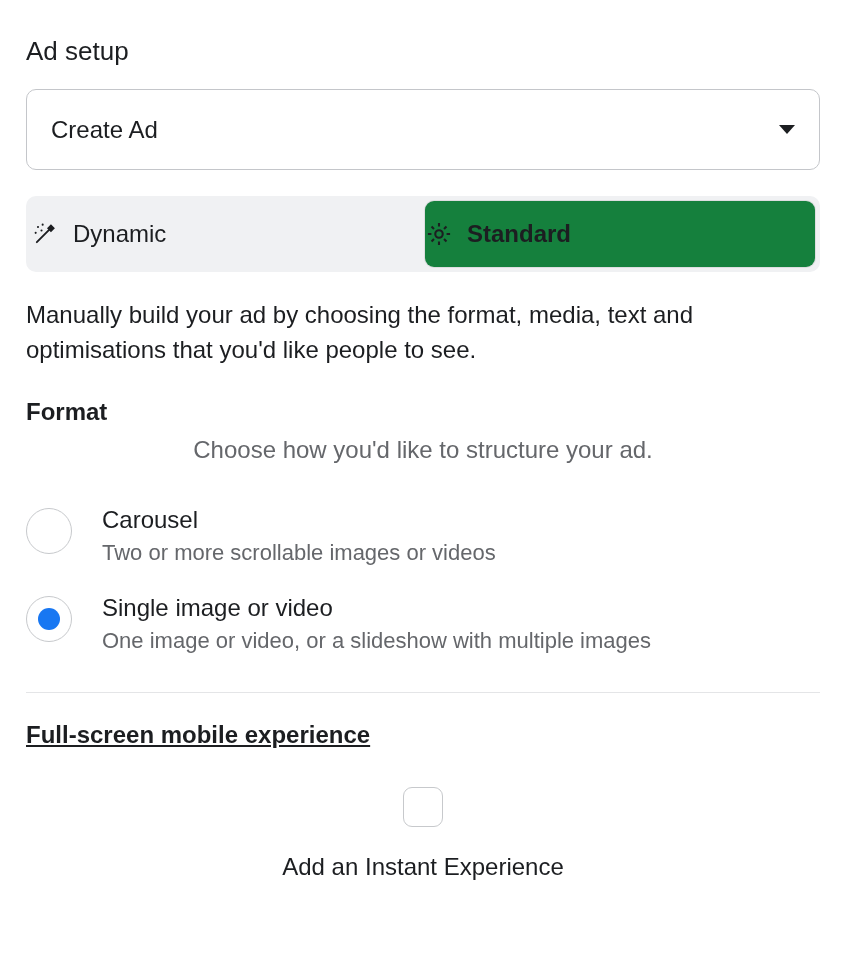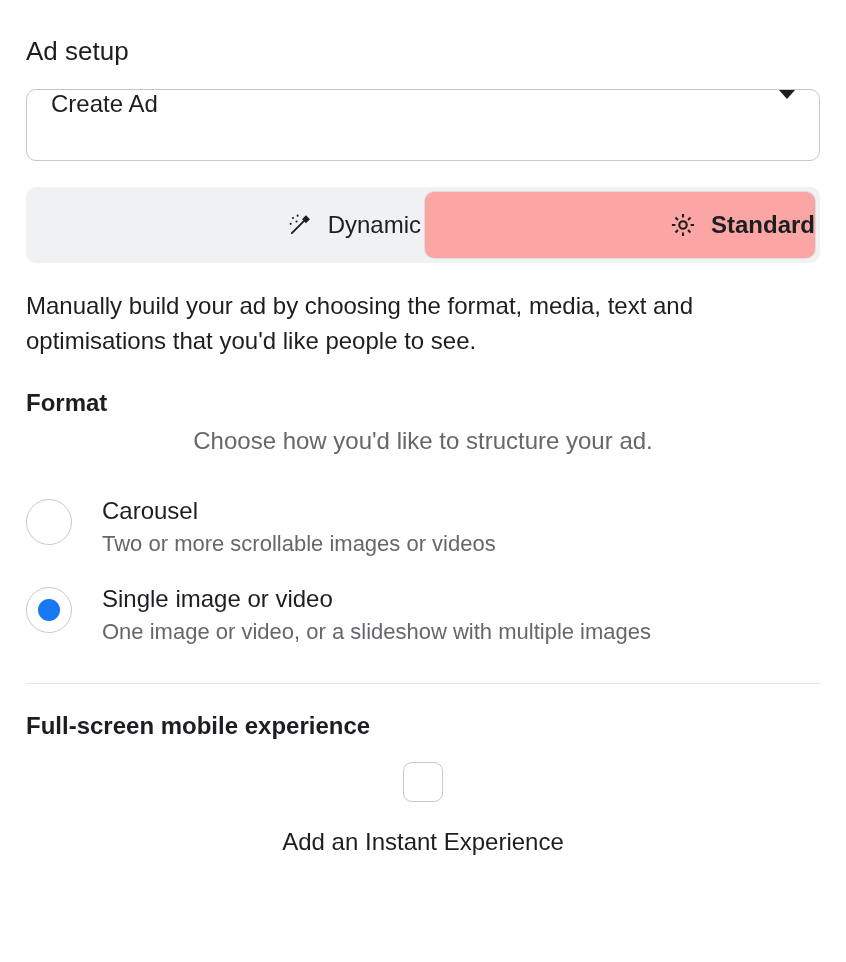--- a/index.html
+++ b/index.html
@@ -23,11 +23,12 @@
 
   .dropdown {
     width: 100%;
-    height: 72px;
+    height: 81px;
     border: 1px solid #c4c6ca;
     border-radius: 10px;
     background: #ffffff;
     display: flex;
+    align-items: center;
     justify-content: space-between;
     padding: 0 24px;
     font-size: 24px;

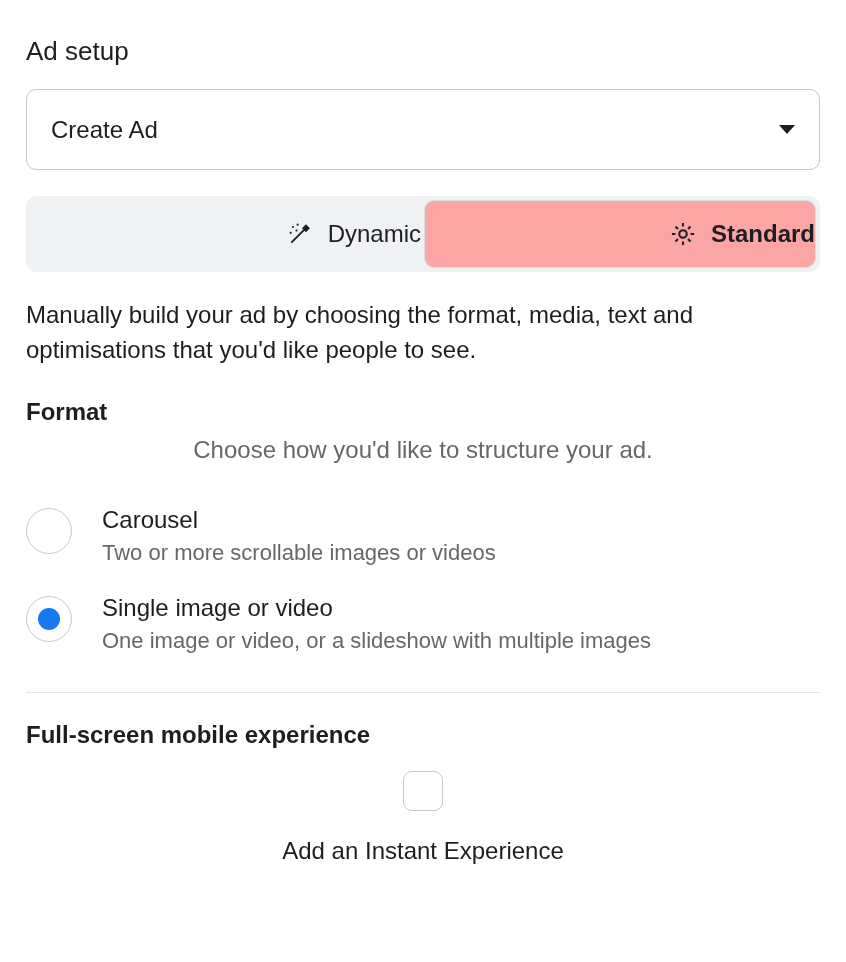--- a/index.html
+++ b/index.html
@@ -55,7 +55,7 @@
     flex: 1;
     display: flex;
     align-items: center;
-    justify-content: flex-end;
+    justify-content: flex-start;
     gap: 14px;
     font-size: 24px;
     font-weight: 400;

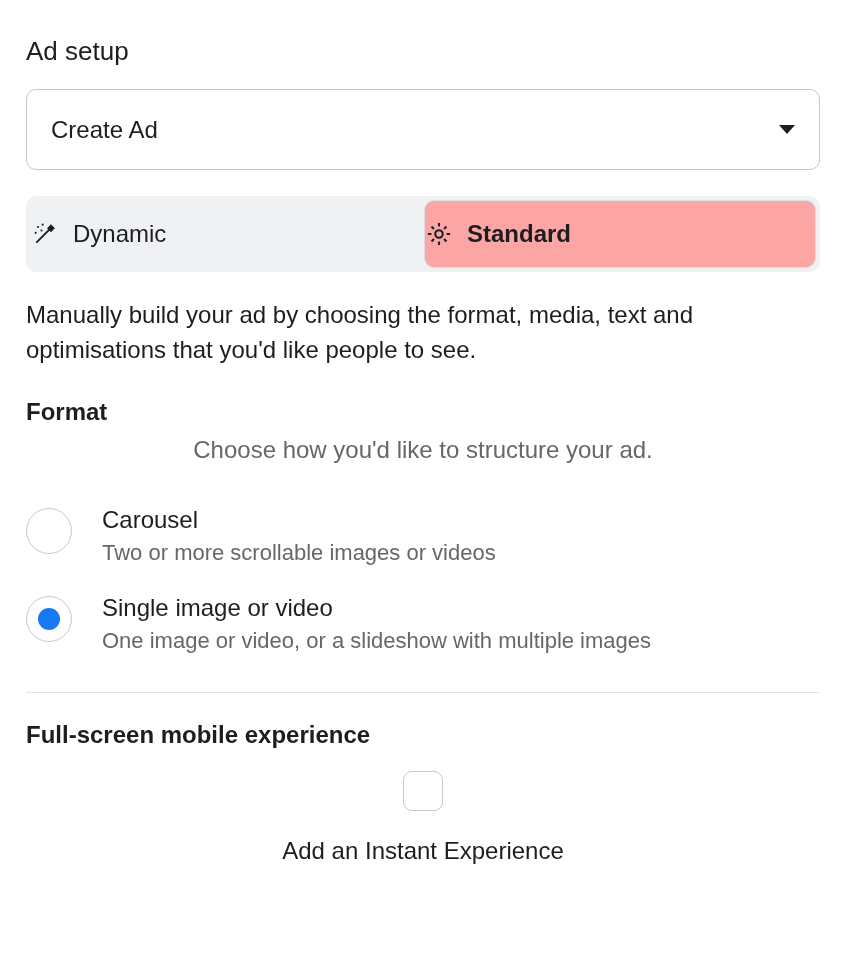--- a/index.html
+++ b/index.html
@@ -63,7 +63,7 @@
     cursor: pointer;
   }
   .segmented .tab.active {
-    background: #fca5a5;
+    background: #15803d;
     font-weight: 700;
     box-shadow: 0 0 0 1px rgba(0,0,0,.08);
   }

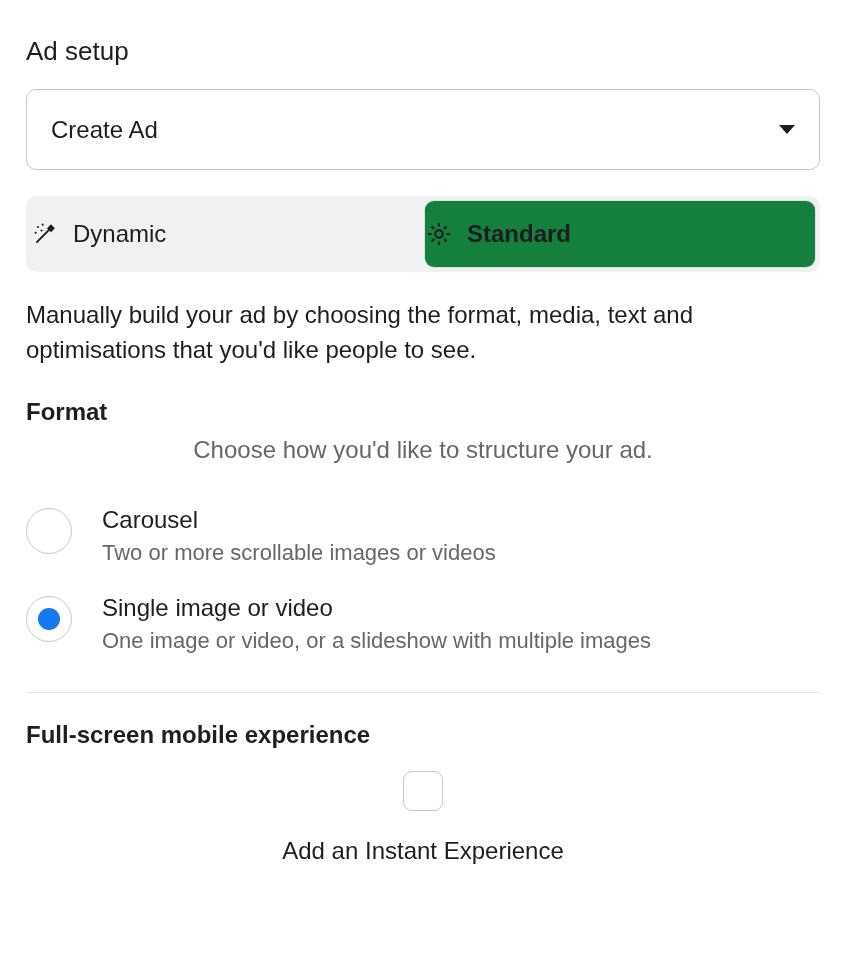--- a/index.html
+++ b/index.html
@@ -128,7 +128,8 @@
   .sub-title2 {
     font-size: 24px;
     font-weight: 700;
-    margin-bottom: 22px;
+    margin-bottom: 38px;
+    text-decoration: underline;
   }
 
   .check-row {

